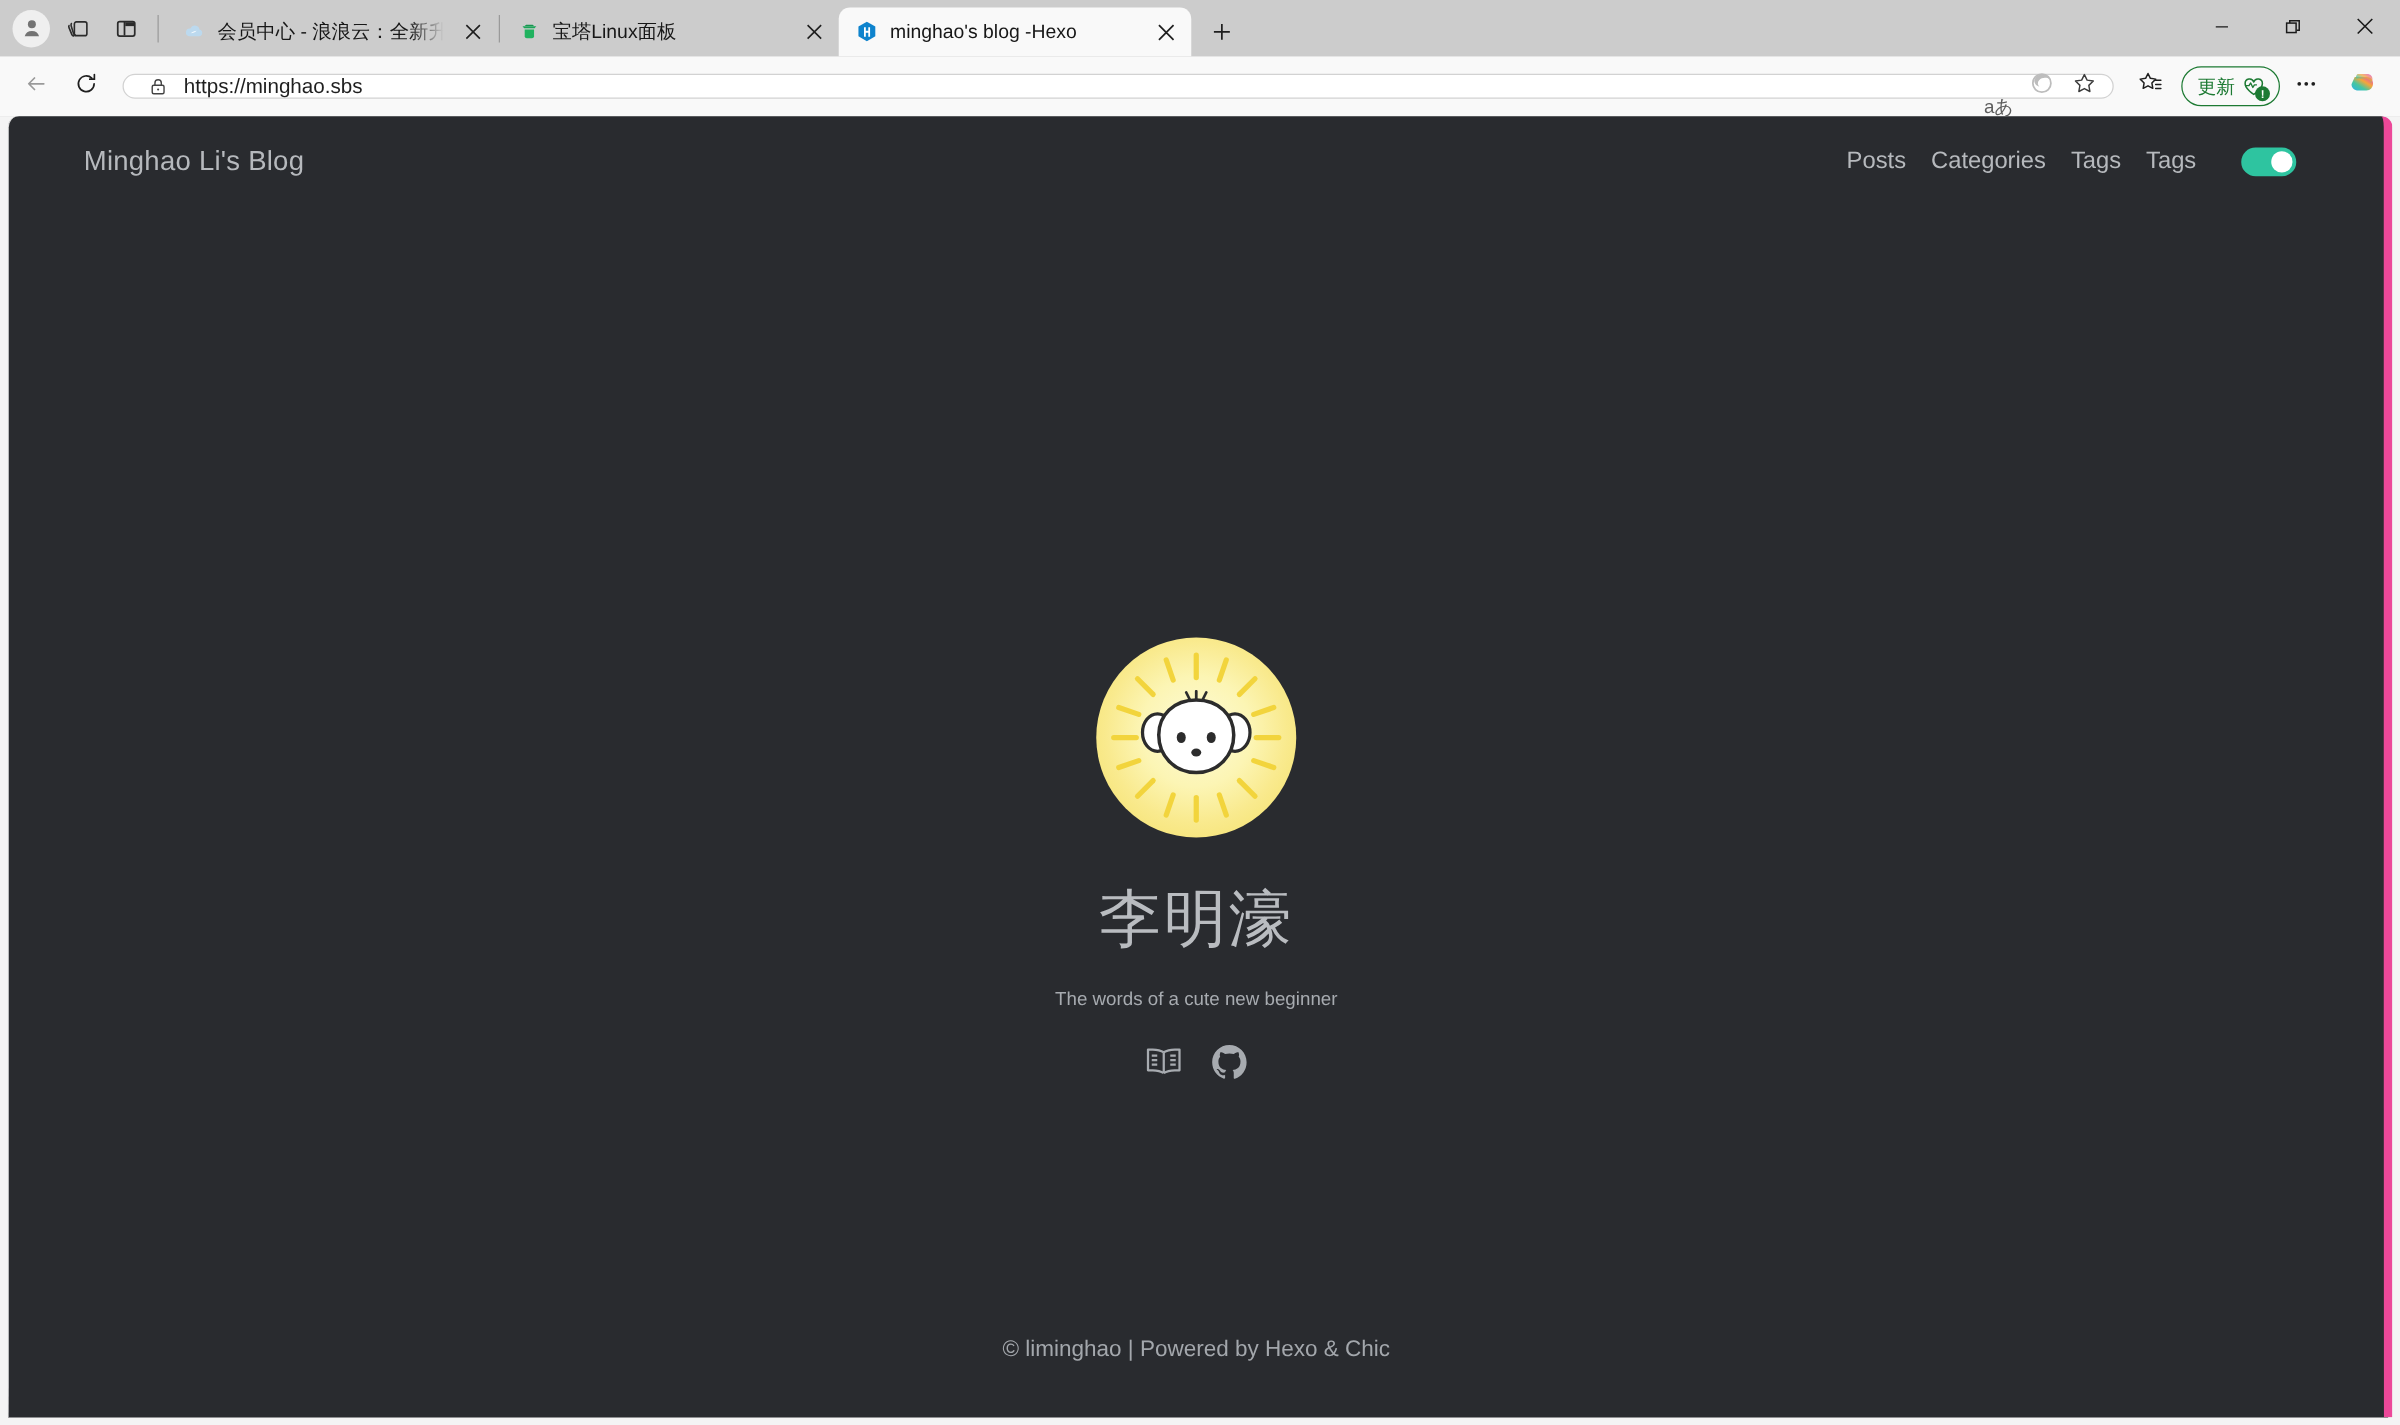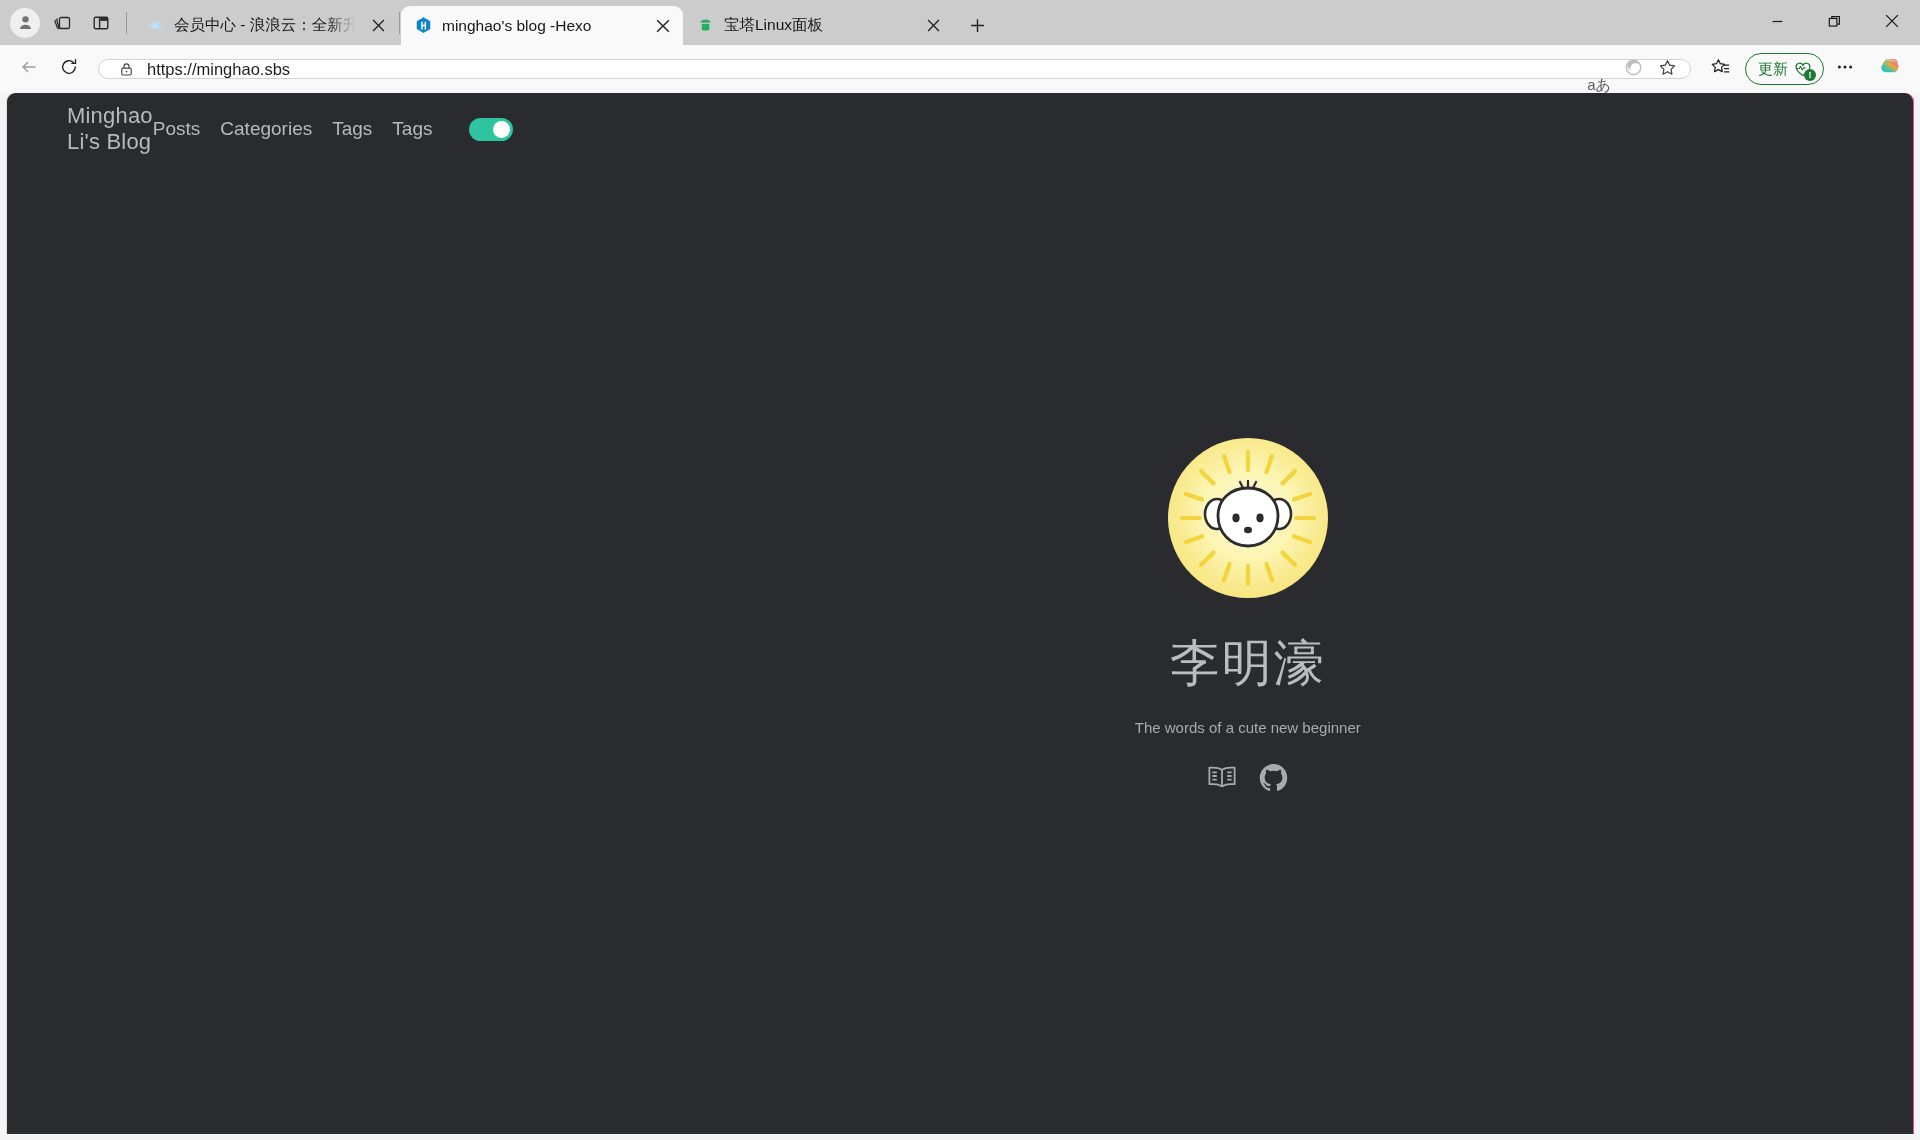--- a/index.html
+++ b/index.html
@@ -202,21 +202,6 @@
       </div>
       <div class="tab-sep"></div>
 
-      <div class="tab active" style="width:282px">
-        <span class="tab-fav">
-          <svg width="19" height="19" viewBox="0 0 20 20">
-            <path d="M10 1.4 17.1 5.5v8.2L10 17.8 2.9 13.7V5.5z" fill="#0e83cd"></path>
-            <path d="M7.6 6.1h1.5v3h2.1v-3h1.5v8h-1.5v-3.4H9.1v3.4H7.6z" fill="#ffffff"></path>
-          </svg>
-        </span>
-        <span class="tab-title">minghao's blog -Hexo</span>
-        <span class="tab-close">
-          <svg width="14" height="14" viewBox="0 0 12 12" stroke="#1f1f1f" stroke-width="1.2">
-              <path d="M1 1 11 11M11 1 1 11"></path>
-            </svg>
-        </span>
-      </div>
-
       <div class="tab inactive" style="width:270px">
         <span class="tab-fav">
           <svg width="17" height="17" viewBox="0 0 20 20">
@@ -228,6 +213,21 @@
         <span class="tab-title">宝塔Linux面板</span>
         <span class="tab-close">
           <svg width="13" height="13" viewBox="0 0 12 12" stroke="#1f1f1f" stroke-width="1.2">
+              <path d="M1 1 11 11M11 1 1 11"></path>
+            </svg>
+        </span>
+      </div>
+
+      <div class="tab active" style="width:282px">
+        <span class="tab-fav">
+          <svg width="19" height="19" viewBox="0 0 20 20">
+            <path d="M10 1.4 17.1 5.5v8.2L10 17.8 2.9 13.7V5.5z" fill="#0e83cd"></path>
+            <path d="M7.6 6.1h1.5v3h2.1v-3h1.5v8h-1.5v-3.4H9.1v3.4H7.6z" fill="#ffffff"></path>
+          </svg>
+        </span>
+        <span class="tab-title">minghao's blog -Hexo</span>
+        <span class="tab-close">
+          <svg width="14" height="14" viewBox="0 0 12 12" stroke="#1f1f1f" stroke-width="1.2">
               <path d="M1 1 11 11M11 1 1 11"></path>
             </svg>
         </span>

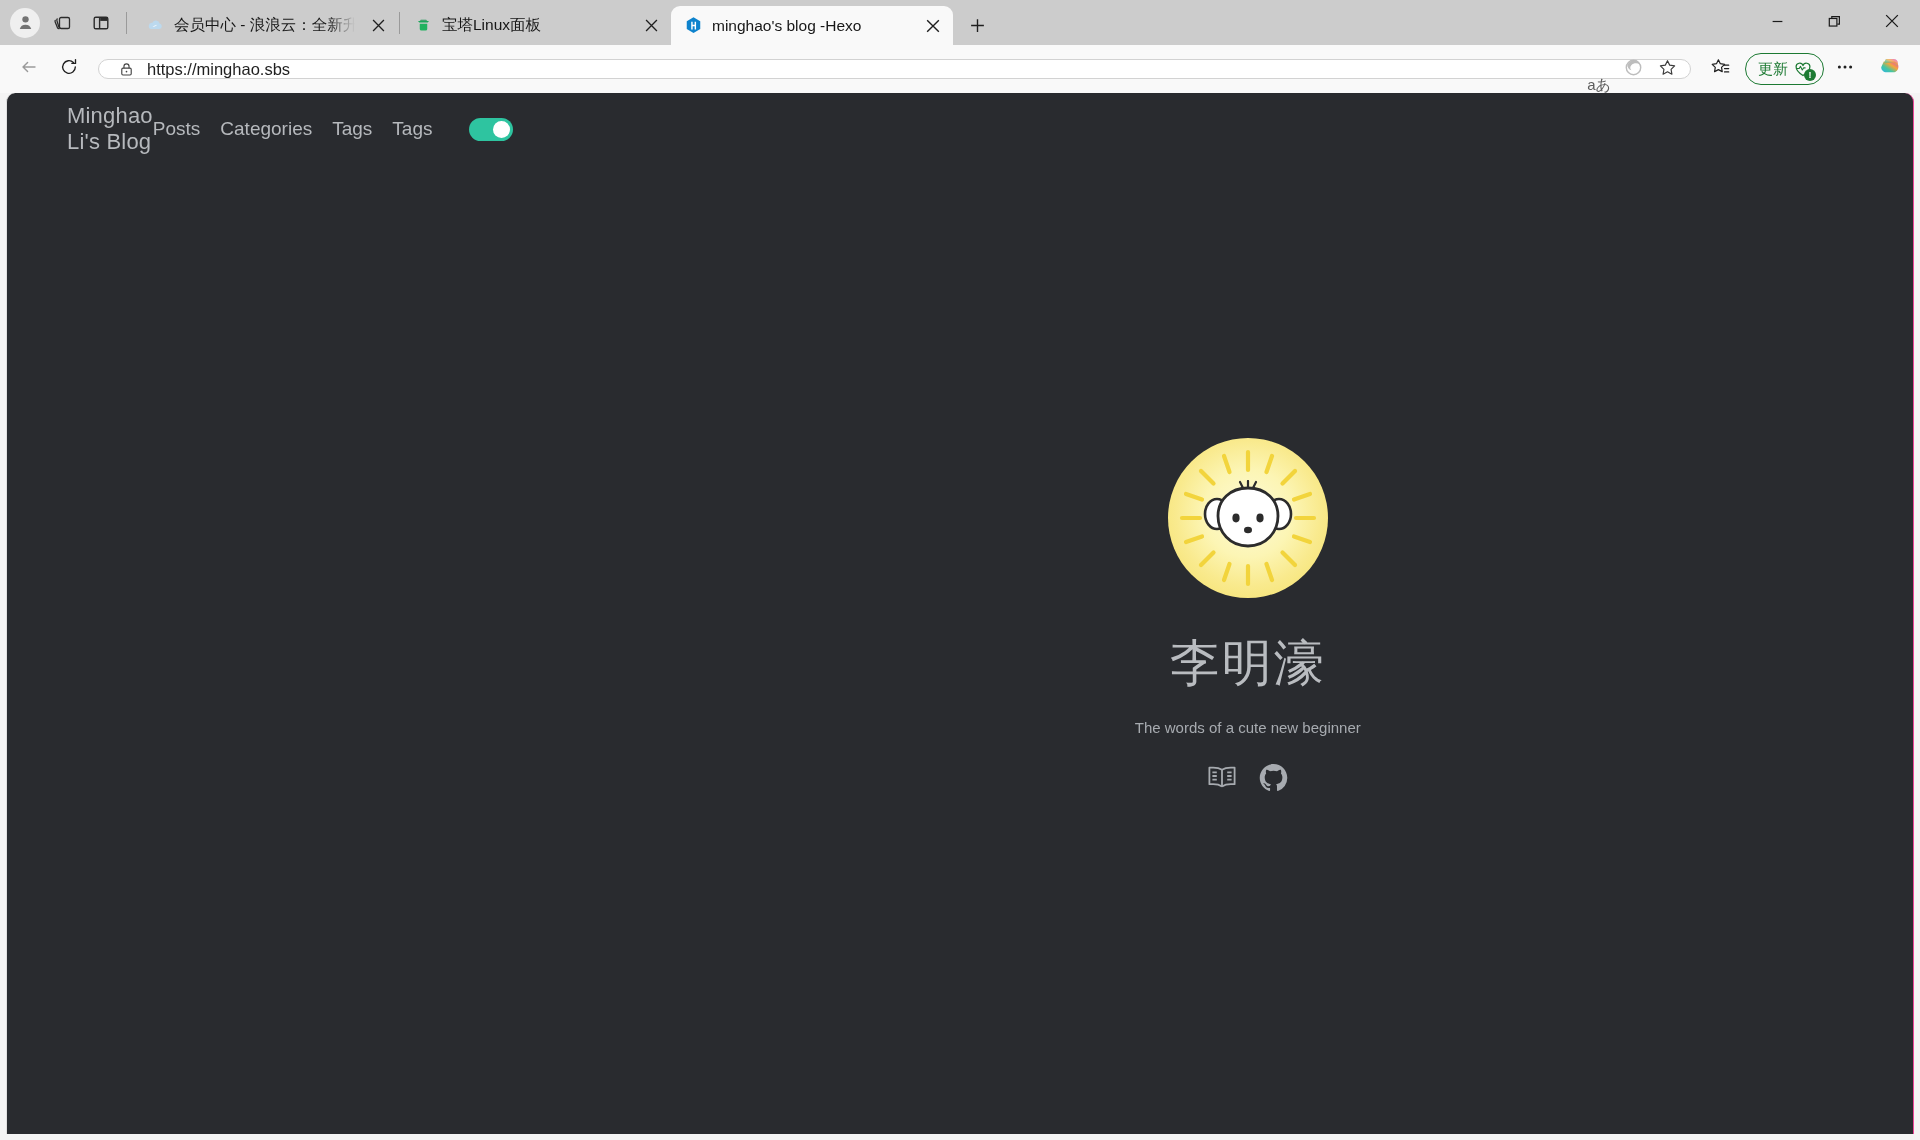--- a/index.html
+++ b/index.html
@@ -100,9 +100,9 @@
   .page {
     flex: 1 1 auto; background: #292b2f;
     border-radius: 9px 9px 0 0;
-    display: flex; flex-direction: row;
+    display: flex; flex-direction: column;
     position: relative; overflow: hidden;
-    border-right: 1px solid #ec4899;
+    border-right: 7px solid #ec4899;
     border-left: 1px solid #e0e0e0;
   }
 

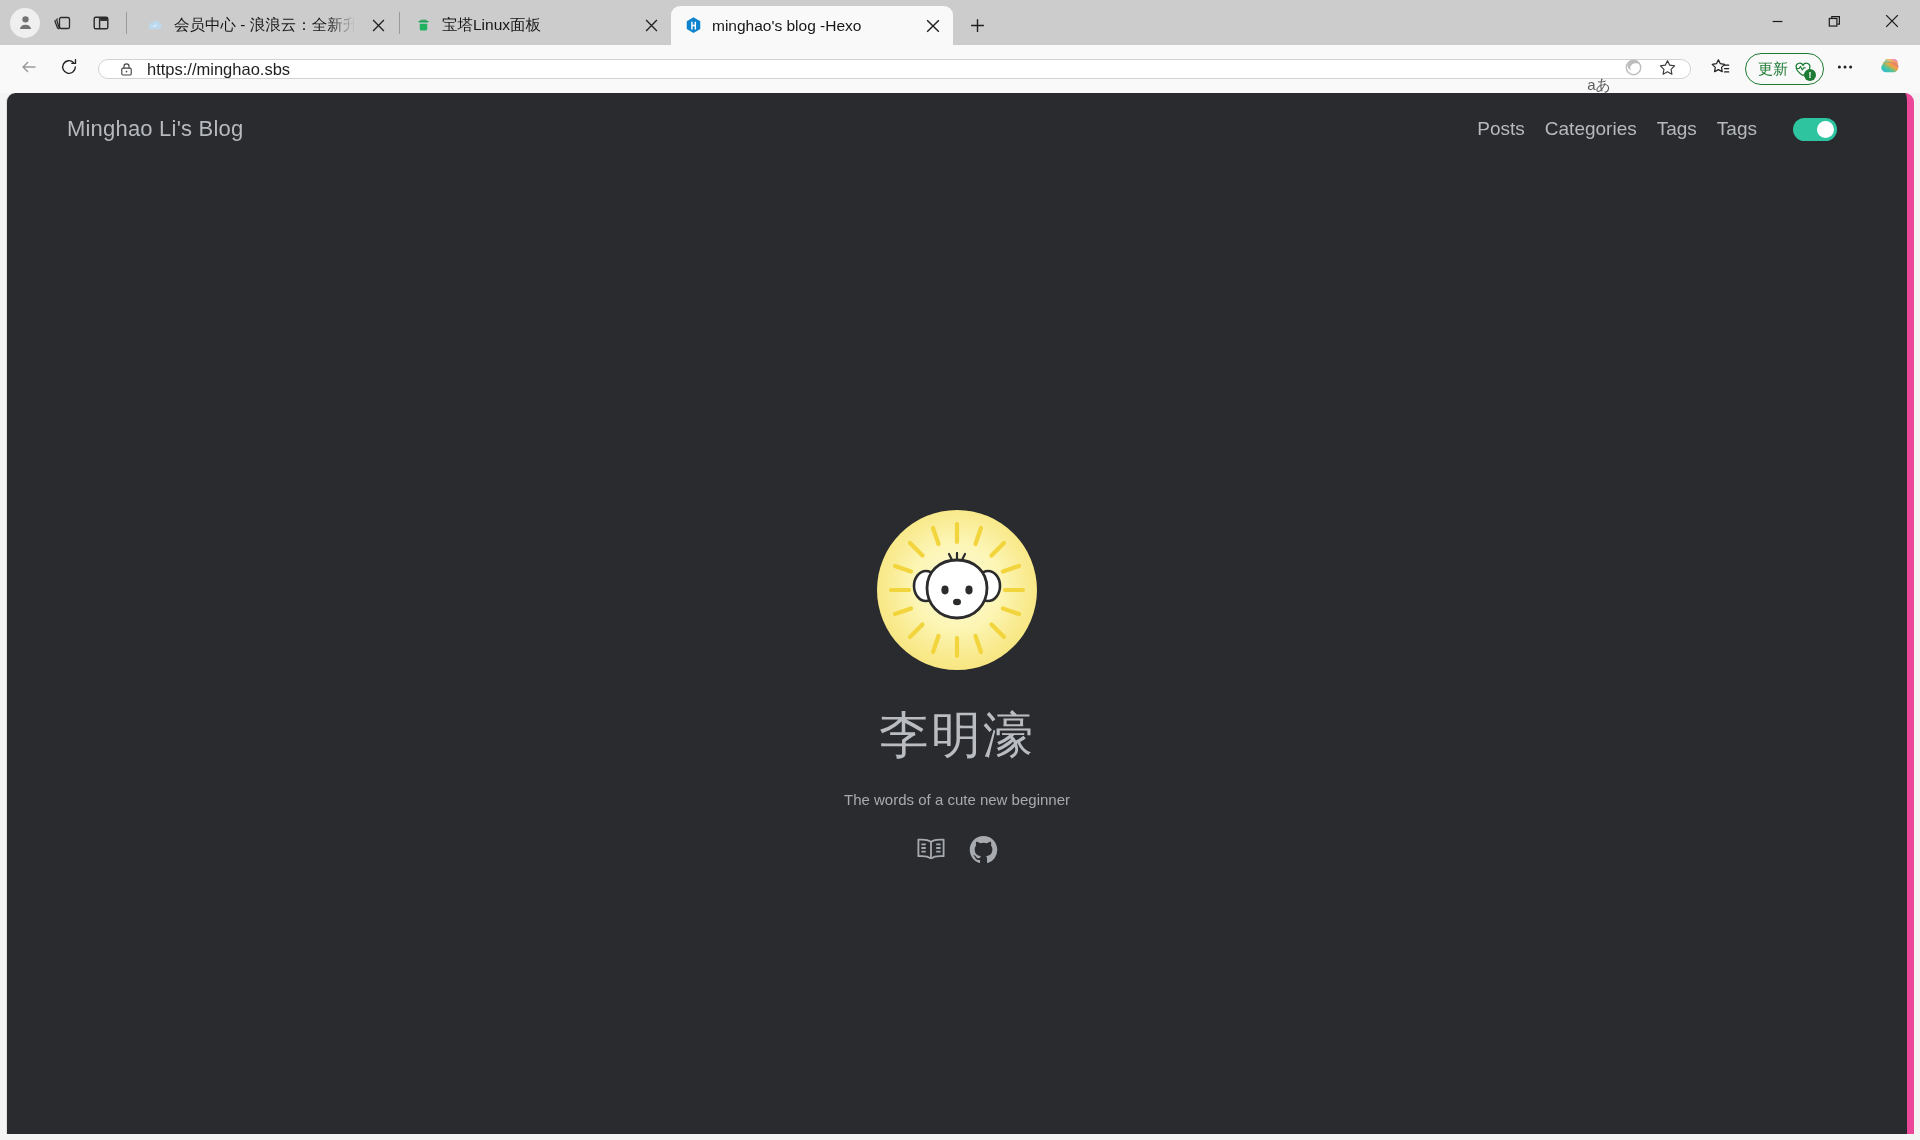--- a/index.html
+++ b/index.html
@@ -431,6 +431,9 @@
         </div>
       </div>
 
+      <div class="site-footer">
+        <span class="footer-text">© liminghao | Powered by Hexo &amp; Chic</span>
+      </div>
 
     </div>
   </div>

